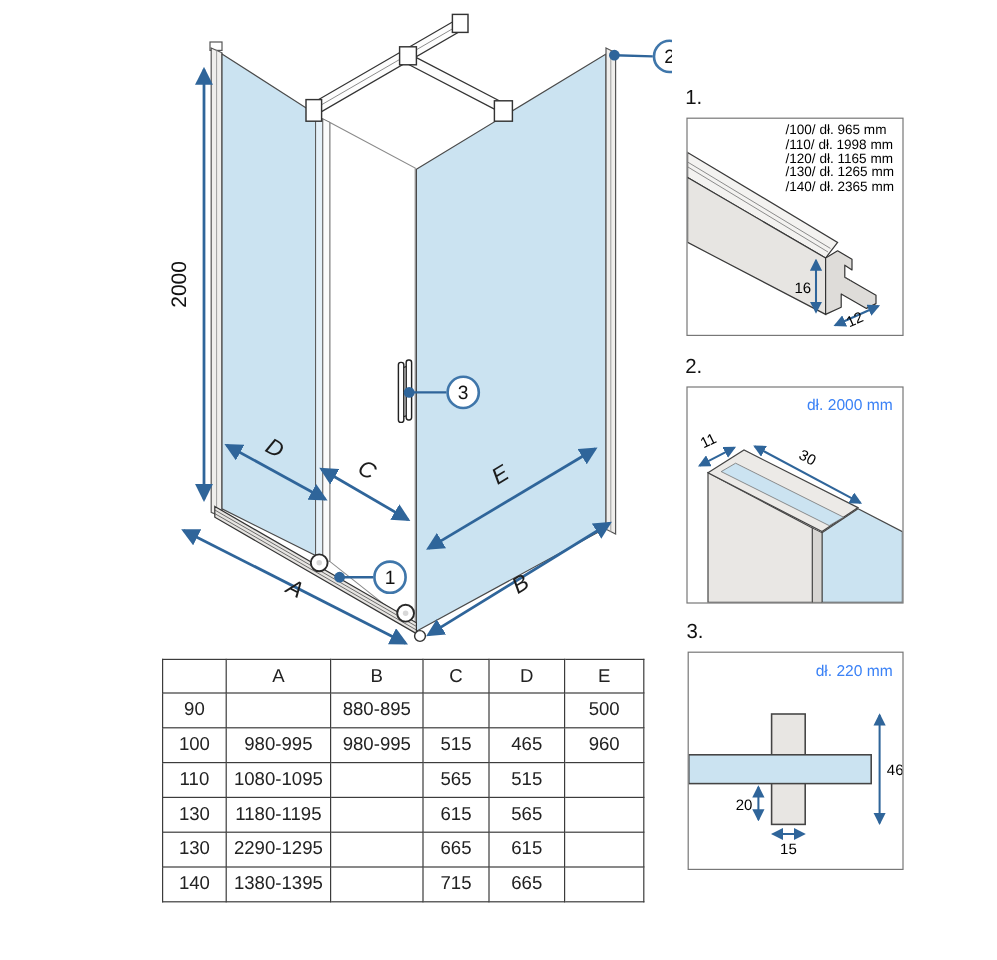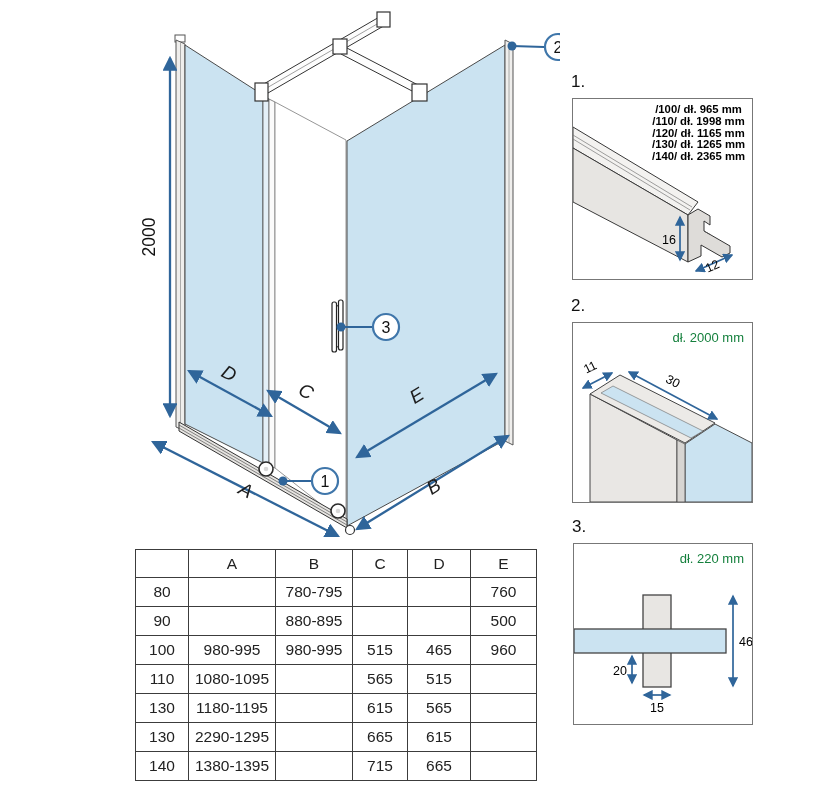--- a/index.html
+++ b/index.html
@@ -11,7 +11,7 @@
   .detail-label{position:absolute;font-size:17px;color:#111;}
   .detail-box{position:absolute;border:1px solid #777;background:#fff;box-sizing:border-box;}
   .detail-box svg{position:absolute;left:0;top:0;}
-  .variant-list{position:absolute;top:5px;right:7px;text-align:center;font-size:11.3px;line-height:11.8px;color:#000;font-weight:700;}
+  .variant-list{position:absolute;top:5px;right:7px;text-align:left;font-size:11.3px;line-height:11.8px;color:#000;font-weight:400;}
   .detail-title{position:absolute;top:7px;right:8px;font-size:13px;color:#15803d;font-weight:500;}
   table.spec{position:absolute;left:135px;top:549px;border-collapse:collapse;table-layout:fixed;}
   table.spec td,table.spec th{border:1.4px solid #3c3c3c;text-align:center;vertical-align:middle;

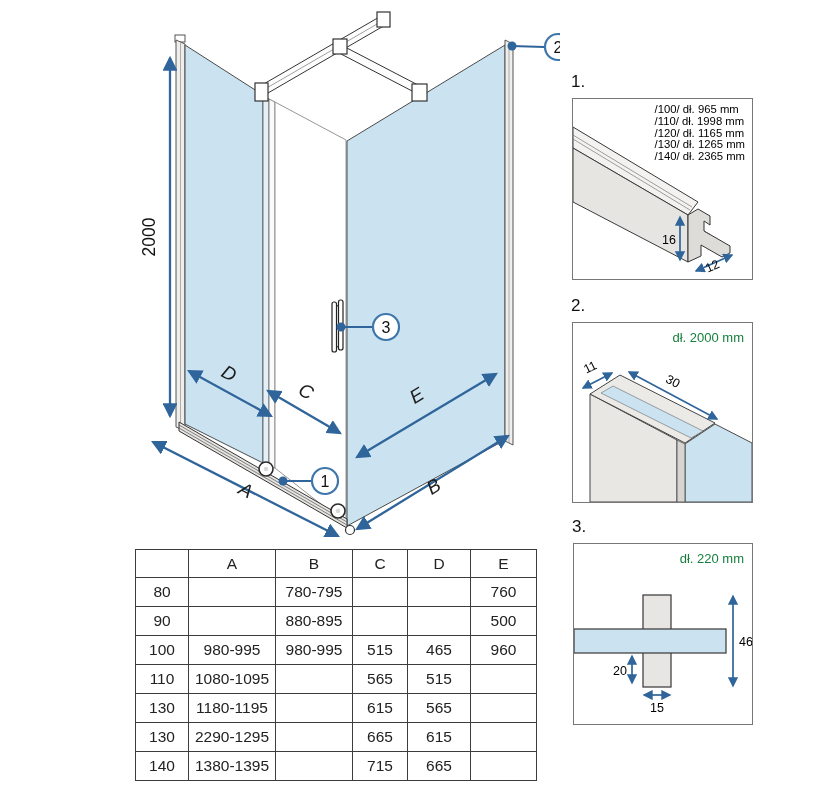--- a/index.html
+++ b/index.html
@@ -12,7 +12,7 @@
   .detail-box{position:absolute;border:1px solid #777;background:#fff;box-sizing:border-box;}
   .detail-box svg{position:absolute;left:0;top:0;}
   .variant-list{position:absolute;top:5px;right:7px;text-align:left;font-size:11.3px;line-height:11.8px;color:#000;font-weight:400;}
-  .detail-title{position:absolute;top:7px;right:8px;font-size:13px;color:#15803d;font-weight:500;}
+  .detail-title{position:absolute;top:7px;right:8px;font-size:13px;color:#3b82f6;font-weight:500;}
   table.spec{position:absolute;left:135px;top:549px;border-collapse:collapse;table-layout:fixed;}
   table.spec td,table.spec th{border:1.4px solid #3c3c3c;text-align:center;vertical-align:middle;
     font-size:15.5px;font-weight:400;color:#222;padding:0;background:#fff;}

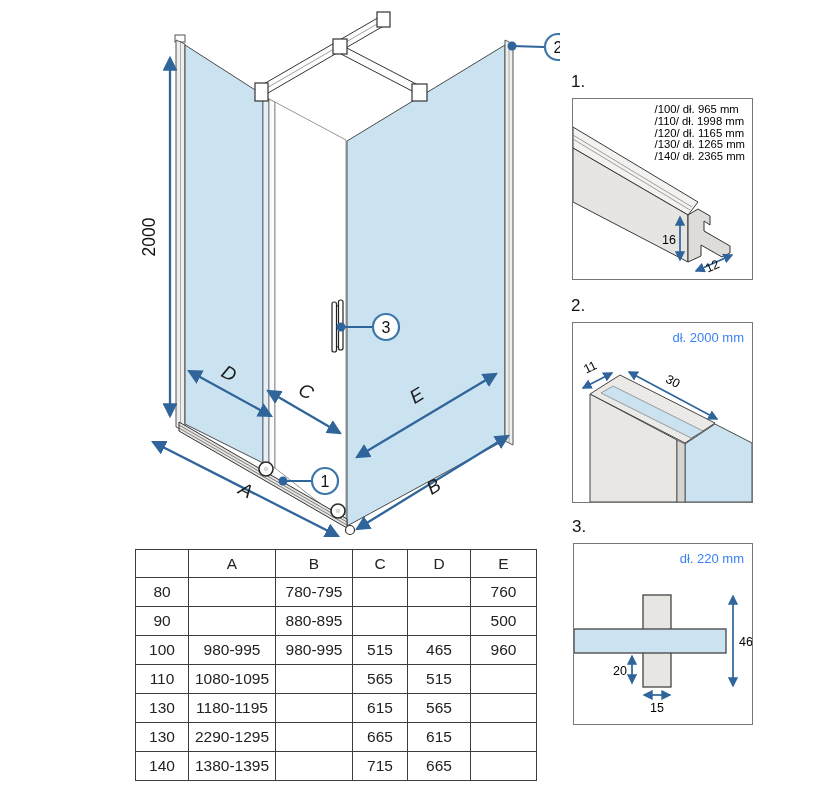--- a/index.html
+++ b/index.html
@@ -241,14 +241,6 @@
     </thead>
     <tbody>
       <tr>
-        <td>80</td>
-        <td></td>
-        <td>780-795</td>
-        <td></td>
-        <td></td>
-        <td>760</td>
-      </tr>
-      <tr>
         <td>90</td>
         <td></td>
         <td>880-895</td>

